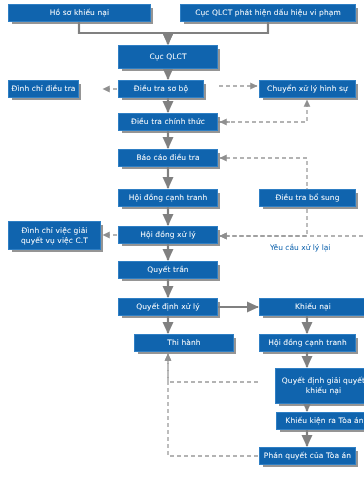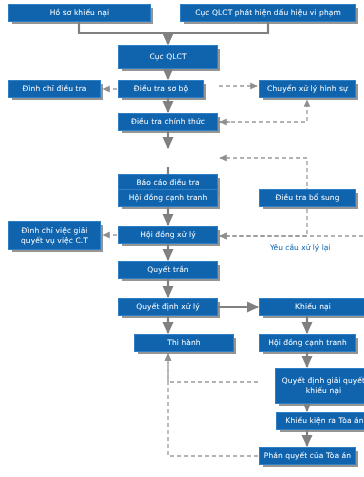--- a/index.html
+++ b/index.html
@@ -126,7 +126,7 @@
       <div class="node" style="left: 118px; top: 45px; width: 100px; height: 24px; background: rgb(16, 100, 174); border-color: rgb(47, 127, 196); color: rgb(255, 255, 255);">
         <span>Cục QLCT</span>
       </div>
-      <div class="node" style="left: 8px; top: 80px; width: 93px; height: 18px; background: rgb(16, 100, 174); border-color: rgb(47, 127, 196); color: rgb(255, 255, 255);">
+      <div class="node" style="left: 8px; top: 80px; width: 71px; height: 18px; background: rgb(16, 100, 174); border-color: rgb(47, 127, 196); color: rgb(255, 255, 255);">
         <span>Đình chỉ điều tra</span>
       </div>
       <div class="node" style="left: 118px; top: 80px; width: 86px; height: 18px; background: rgb(16, 100, 174); border-color: rgb(47, 127, 196); color: rgb(255, 255, 255);">

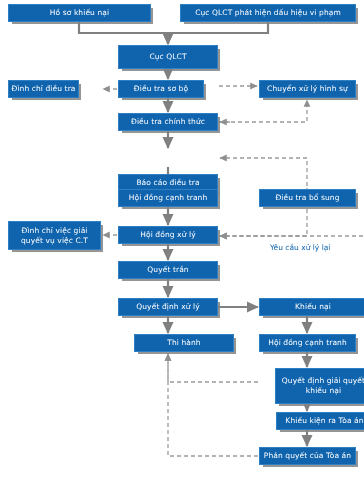--- a/index.html
+++ b/index.html
@@ -138,7 +138,7 @@
       <div class="node" style="left: 118px; top: 113px; width: 100px; height: 18px; background: rgb(16, 100, 174); border-color: rgb(47, 127, 196); color: rgb(255, 255, 255);">
         <span>Điều tra chính thức</span>
       </div>
-      <div class="node" style="left: 118px; top: 149px; width: 100px; height: 18px; background: rgb(16, 100, 174); border-color: rgb(47, 127, 196); color: rgb(255, 255, 255); margin-top: 25px;">
+      <div class="node" style="left: 118px; top: 149px; width: 100px; height: 18px; background: rgb(16, 100, 174); border-color: rgb(47, 127, 196); color: rgb(255, 255, 255);">
         <span>Báo cáo điều tra</span>
       </div>
       <div class="node" style="left: 118px; top: 189px; width: 100px; height: 18px; background: rgb(16, 100, 174); border-color: rgb(47, 127, 196); color: rgb(255, 255, 255);">

